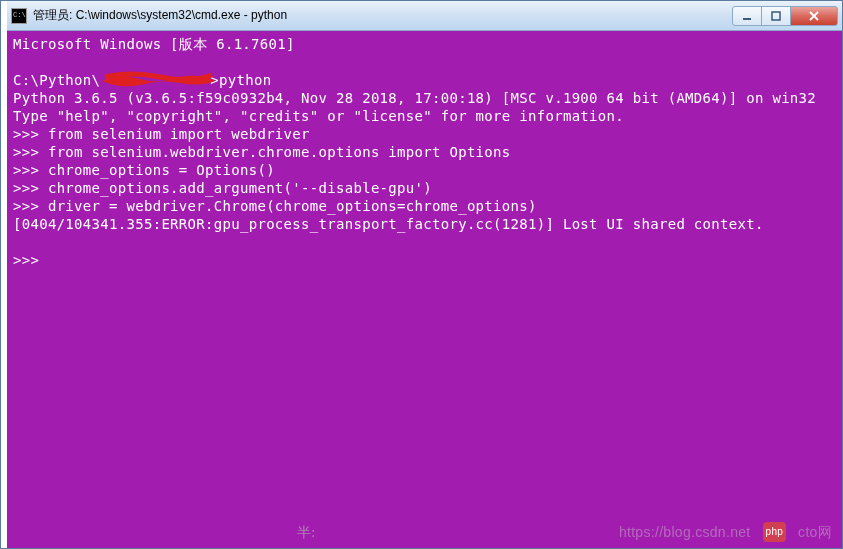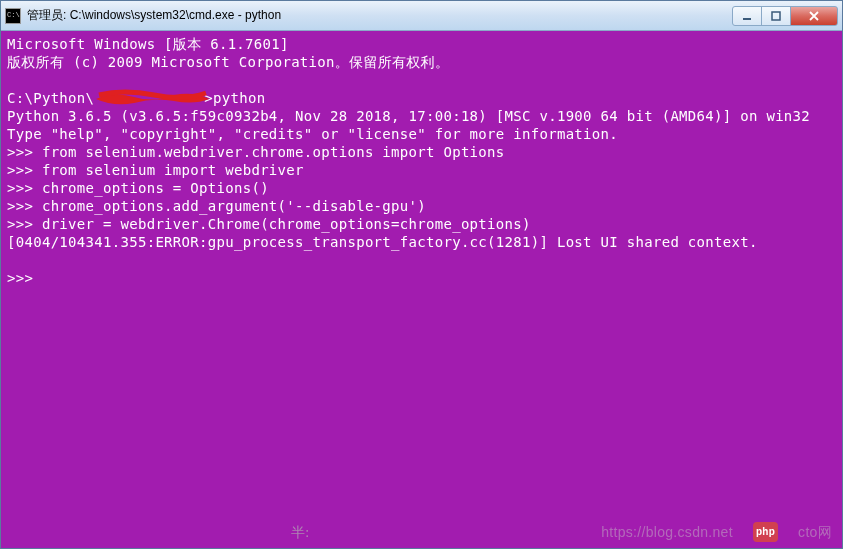--- a/index.html
+++ b/index.html
@@ -21,6 +21,7 @@
       background: #fff;
       border: 1px solid #5a7a9e;
       position: relative;
+      padding-left: 6px;
     }
     .titlebar {
       height: 30px;

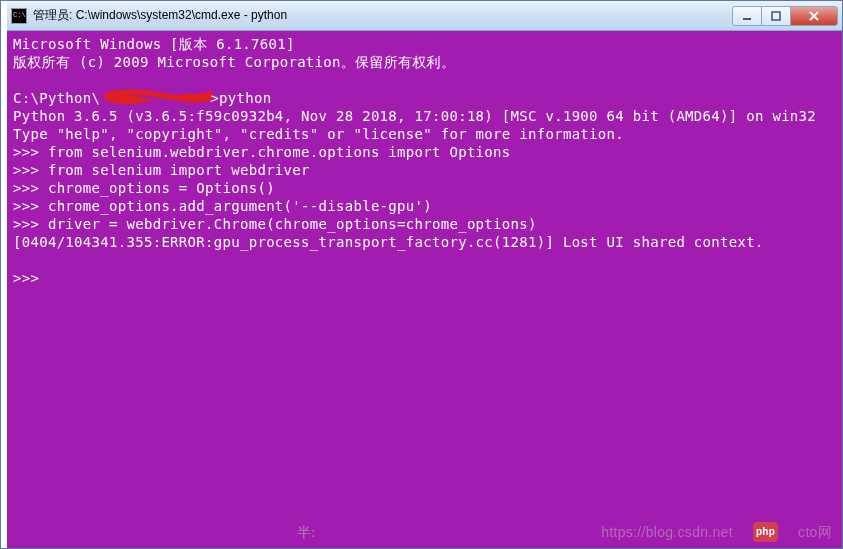--- a/index.html
+++ b/index.html
@@ -167,7 +167,6 @@
 
   <div class="terminal">
     <div class="line">Microsoft Windows [版本 6.1.7601]</div>
-    <div class="line">版权所有 (c) 2009 Microsoft Corporation。保留所有权利。</div>
     <div class="line">&nbsp;</div>
     <div class="line"><span>C:\Python\</span><span class="redacted"><svg width="120" height="22" viewBox="0 0 120 22">
             <path d="M2 12 Q 20 4 40 10 Q 60 16 80 8 Q 100 4 115 12 Q 100 18 80 14 Q 60 10 40 16 Q 20 20 2 12 Z" fill="#e02020"></path>

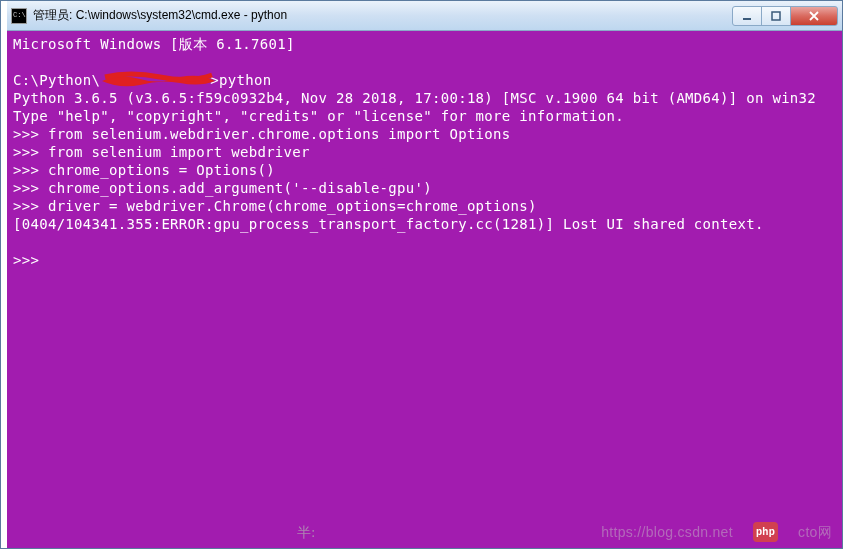--- a/index.html
+++ b/index.html
@@ -174,8 +174,8 @@
           </svg></span><span>&gt;python</span></div>
     <div class="line">Python 3.6.5 (v3.6.5:f59c0932b4, Nov 28 2018, 17:00:18) [MSC v.1900 64 bit (AMD64)] on win32</div>
     <div class="line">Type "help", "copyright", "credits" or "license" for more information.</div>
+    <div class="line">&gt;&gt;&gt; from selenium import webdriver</div>
     <div class="line">&gt;&gt;&gt; from selenium.webdriver.chrome.options import Options</div>
-    <div class="line">&gt;&gt;&gt; from selenium import webdriver</div>
     <div class="line">&gt;&gt;&gt; chrome_options = Options()</div>
     <div class="line">&gt;&gt;&gt; chrome_options.add_argument('--disable-gpu')</div>
     <div class="line">&gt;&gt;&gt; driver = webdriver.Chrome(chrome_options=chrome_options)</div>

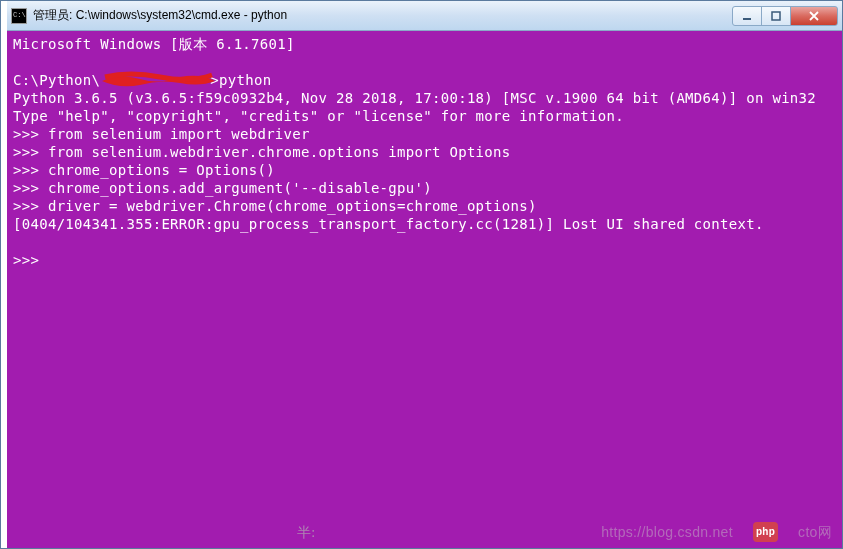--- a/index.html
+++ b/index.html
@@ -120,7 +120,7 @@
       font-size: 14px;
       display: flex;
       align-items: center;
-      gap: 20px;
+      gap: 12px;
     }
     .watermark .php-badge {
       background: rgba(230, 80, 40, 0.7);

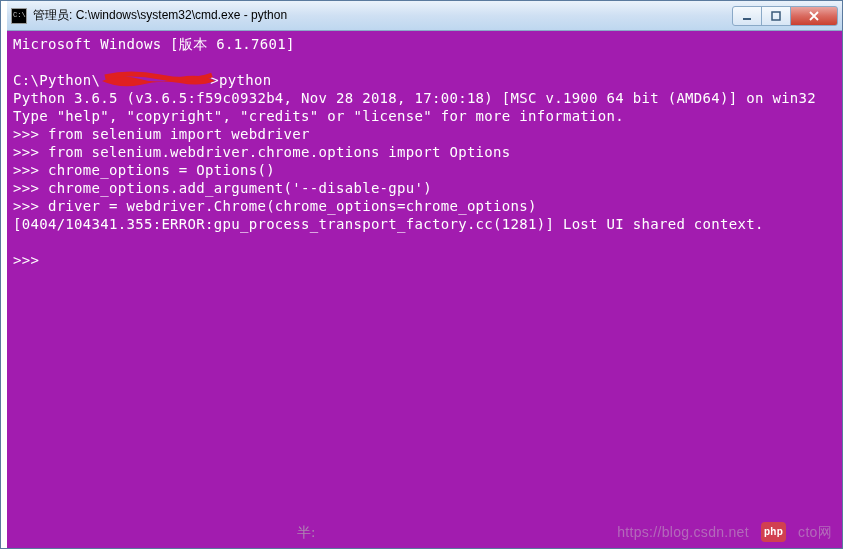--- a/index.html
+++ b/index.html
@@ -128,7 +128,7 @@
       font-size: 10px;
       padding: 1px 3px;
       border-radius: 4px;
-      font-weight: bold;
+      font-weight: normal;
     }
     .bottom-text {
       position: absolute;

